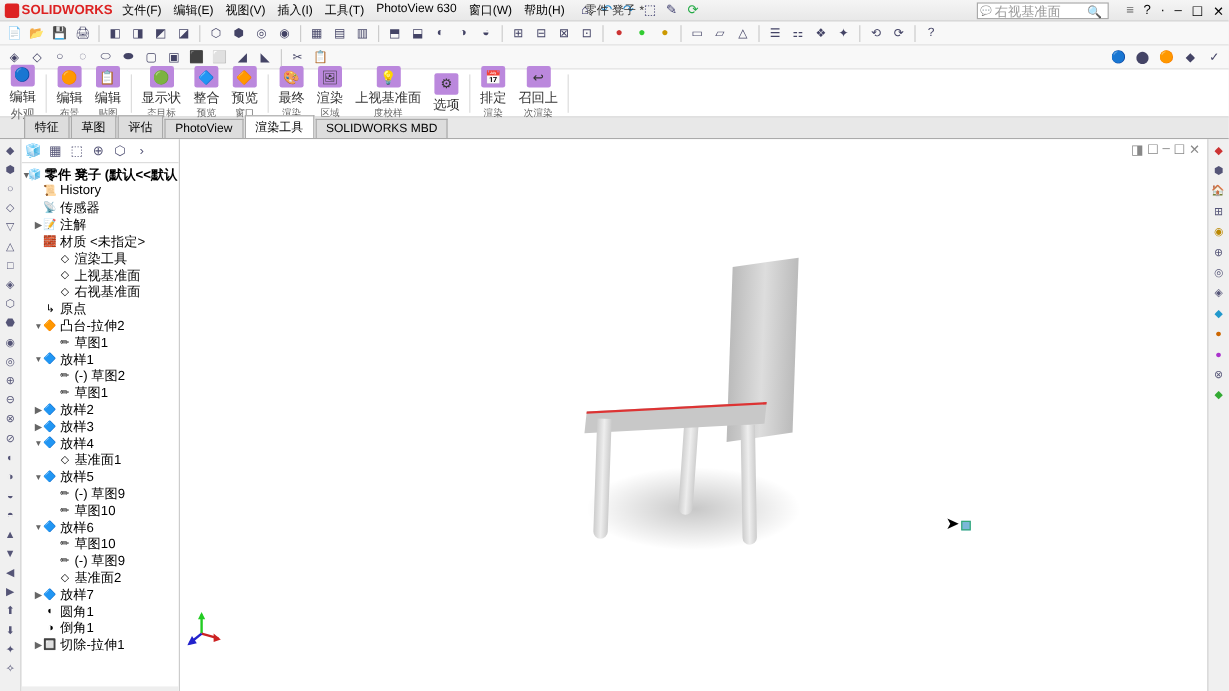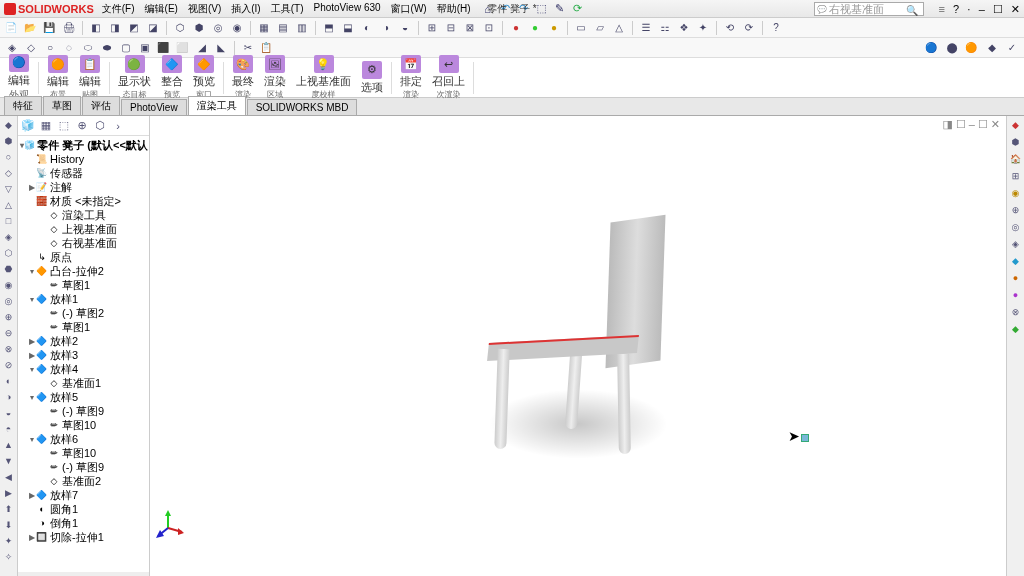--- a/index.html
+++ b/index.html
@@ -22,7 +22,7 @@
 .cmd-btn { display: flex; flex-direction: column; align-items: center; padding: 2px 4px; cursor: pointer; font-size: 9px; color: #333; min-width: 28px; }
 .cmd-btn-icon { width: 20px; height: 18px; background: #b8d; border-radius: 2px; margin-bottom: 1px; display:flex; align-items:center; justify-content:center; font-size:11px;}
 .cmd-sep { width: 1px; height: 32px; background: #ddd; margin: 0 2px; }
-.tabs-row { height: 18px; background: #e8e8e8; border-bottom: 1px solid #aaa; display: flex; align-items: flex-end; padding: 0 4px; }
+.tabs-row { height: 18px; background: #e8e8e8; border-bottom: 1px solid #aaa; display: flex; align-items: flex-end; padding: 0 20px; }
 .tab { padding: 2px 8px; font-size: 10px; border: 1px solid #aaa; border-bottom: none; background: #ddd; margin-right: 1px; cursor: pointer; }
 .tab.active { background: #fff; }
 .main-area { display: flex; height: 464px; }

